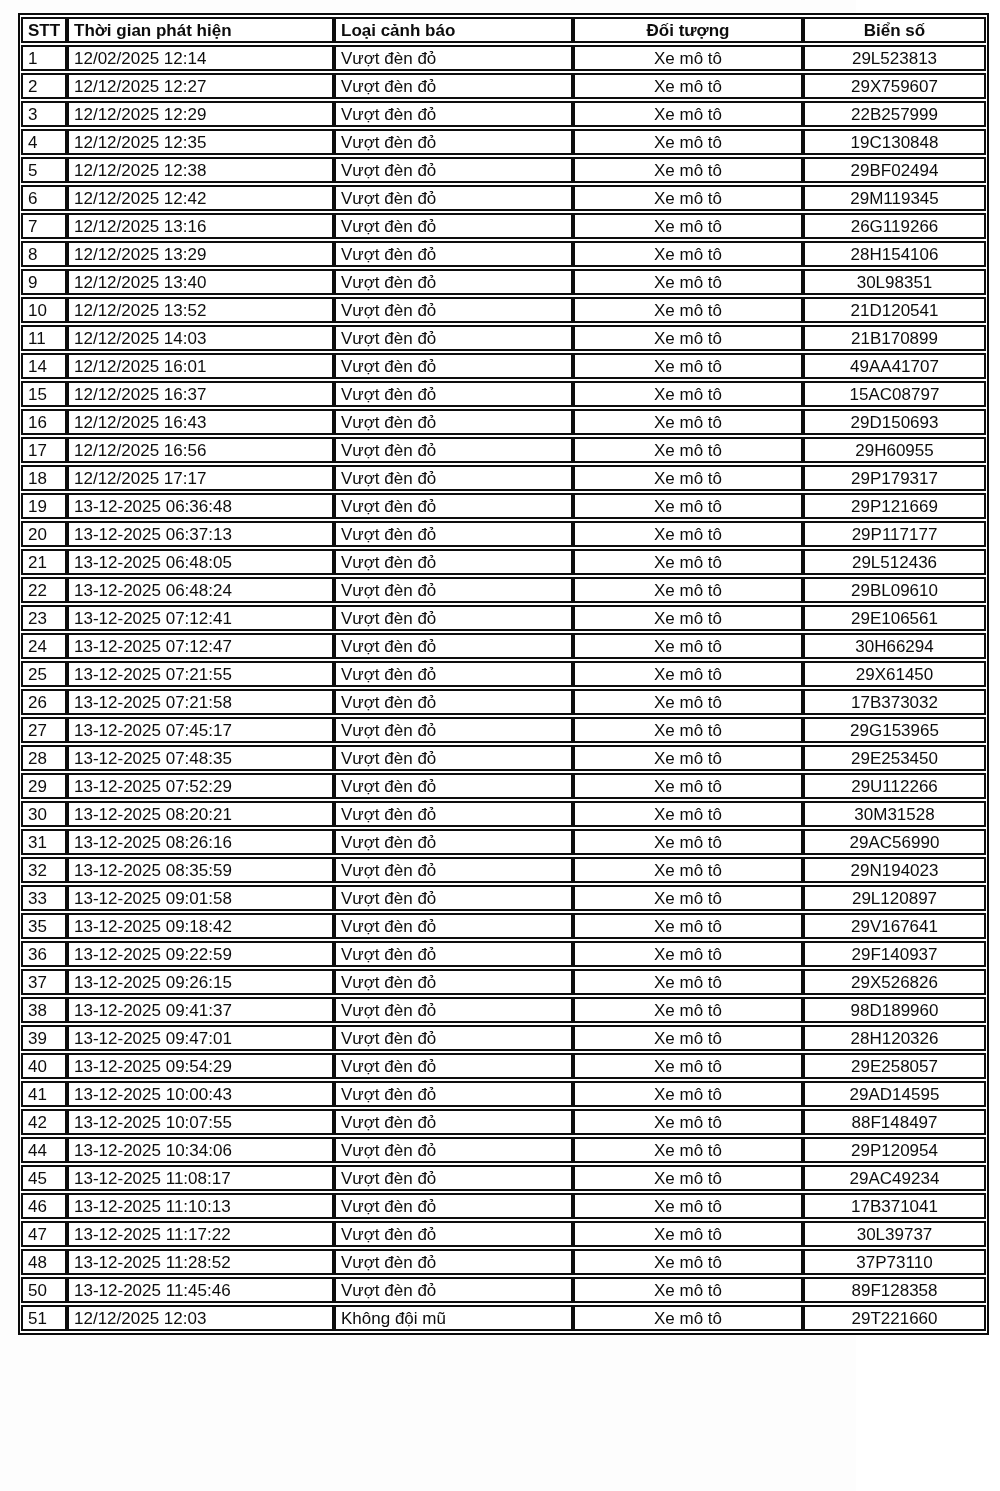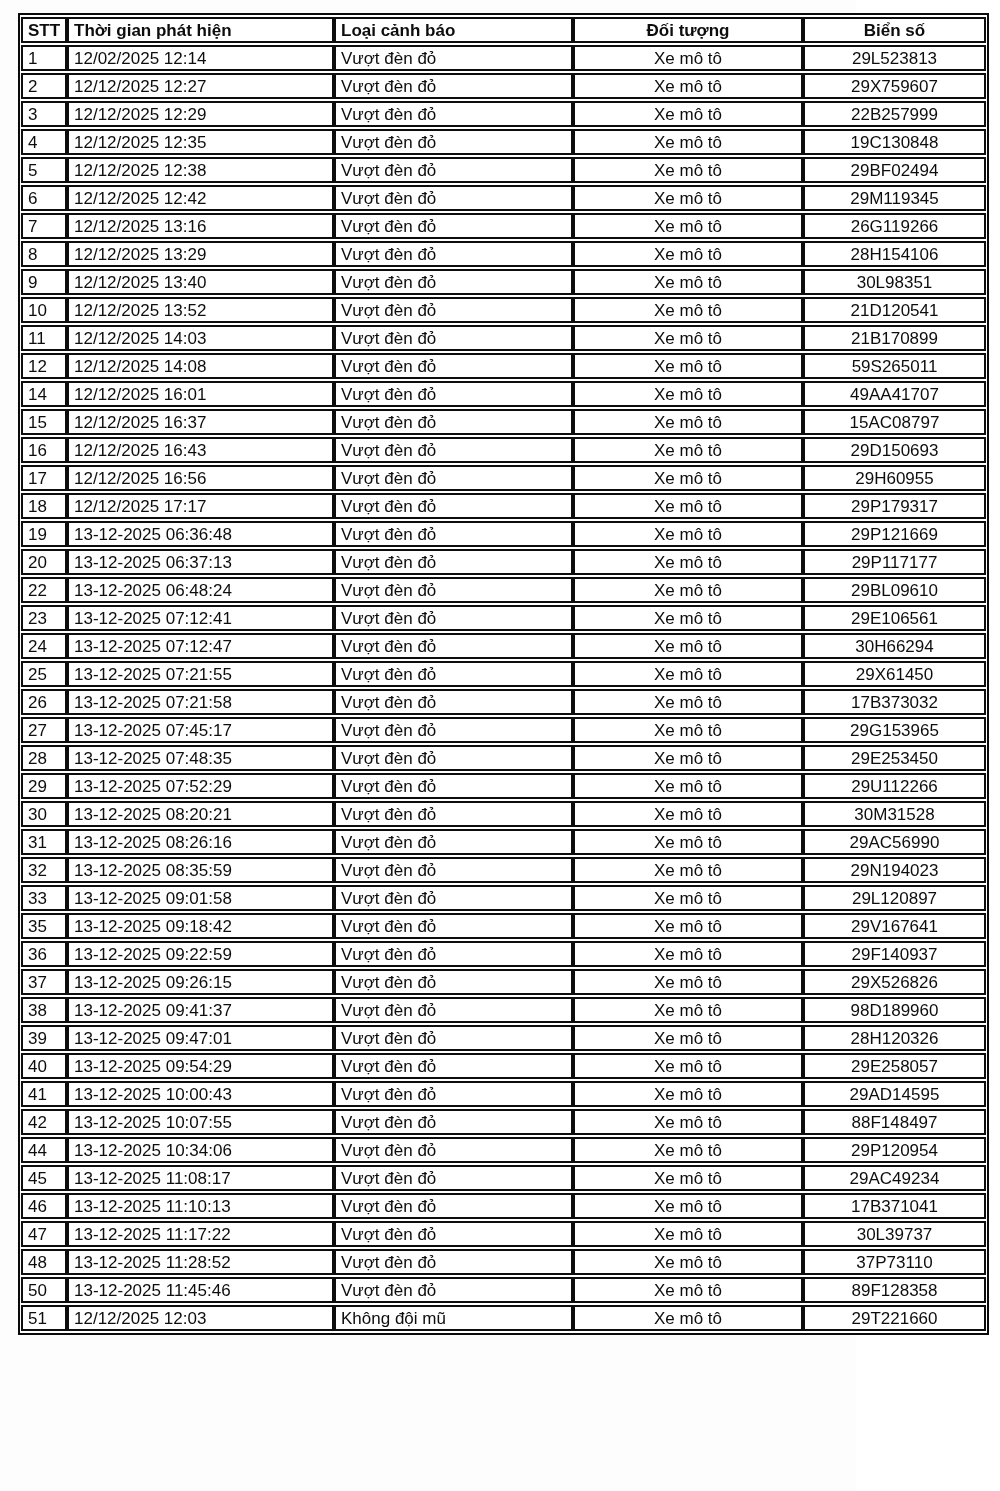--- a/index.html
+++ b/index.html
@@ -150,13 +150,6 @@
             <td class="center">21B170899</td>
           </tr>
           <tr>
-            <td class="left">12</td>
-            <td class="left">12/12/2025 14:08</td>
-            <td class="left">Vượt đèn đỏ</td>
-            <td class="center">Xe mô tô</td>
-            <td class="center">59S265011</td>
-          </tr>
-          <tr>
             <td class="left">14</td>
             <td class="left">12/12/2025 16:01</td>
             <td class="left">Vượt đèn đỏ</td>

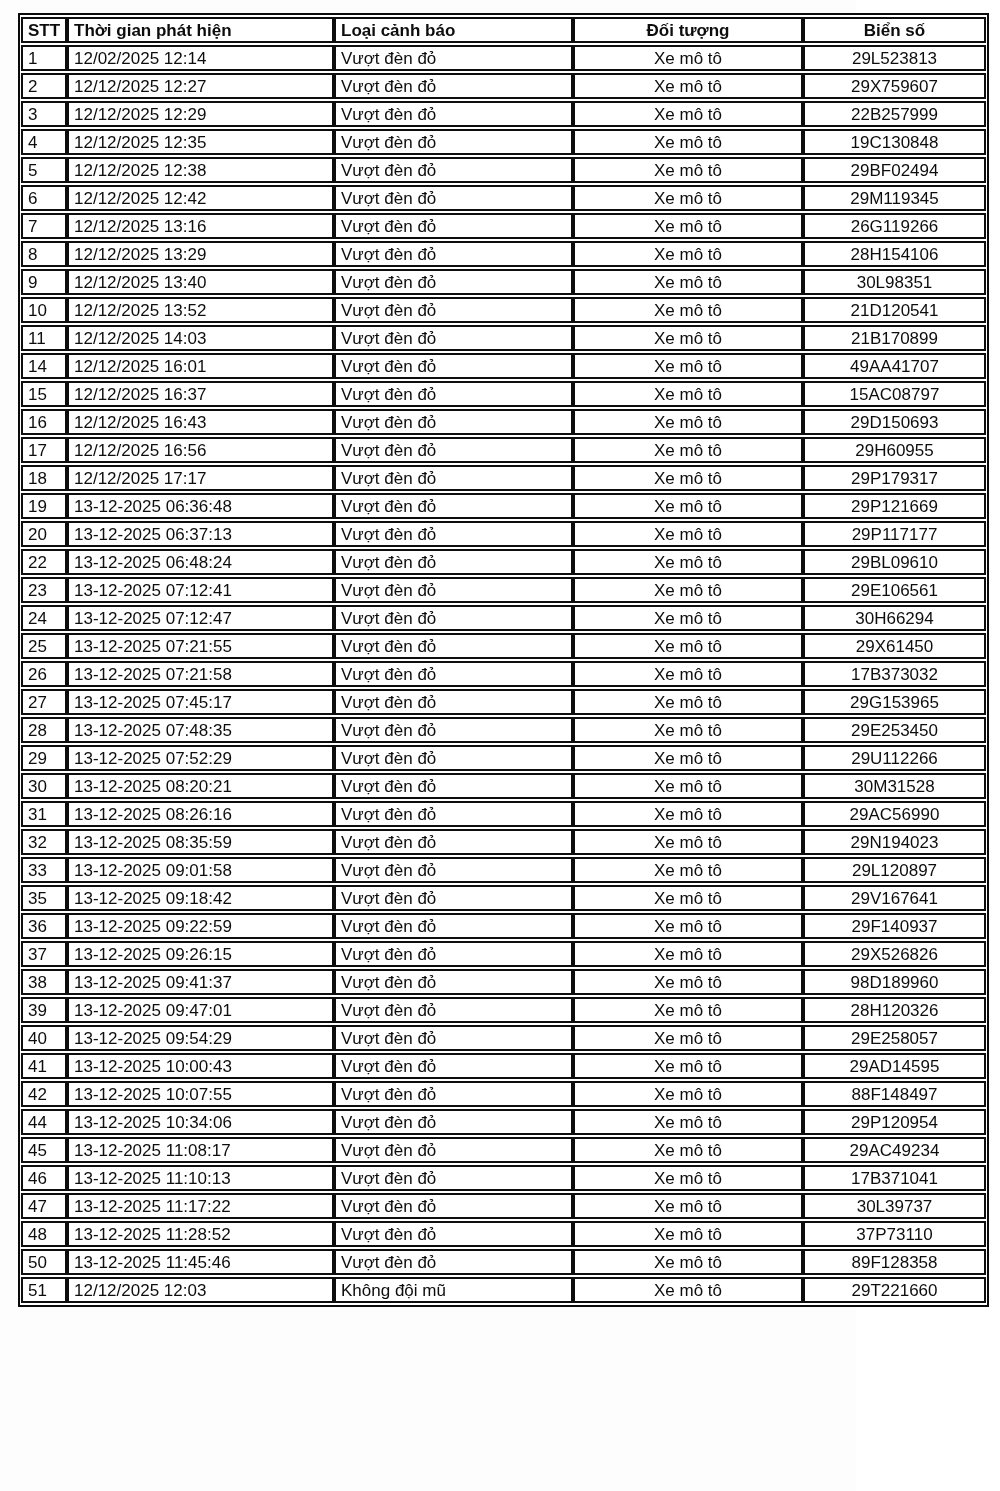--- a/index.html
+++ b/index.html
@@ -199,6 +199,13 @@
             <td class="center">29P117177</td>
           </tr>
           <tr>
+            <td class="left">21</td>
+            <td class="left">13-12-2025 06:48:05</td>
+            <td class="left">Vượt đèn đỏ</td>
+            <td class="center">Xe mô tô</td>
+            <td class="center">29L512436</td>
+          </tr>
+          <tr>
             <td class="left">22</td>
             <td class="left">13-12-2025 06:48:24</td>
             <td class="left">Vượt đèn đỏ</td>

